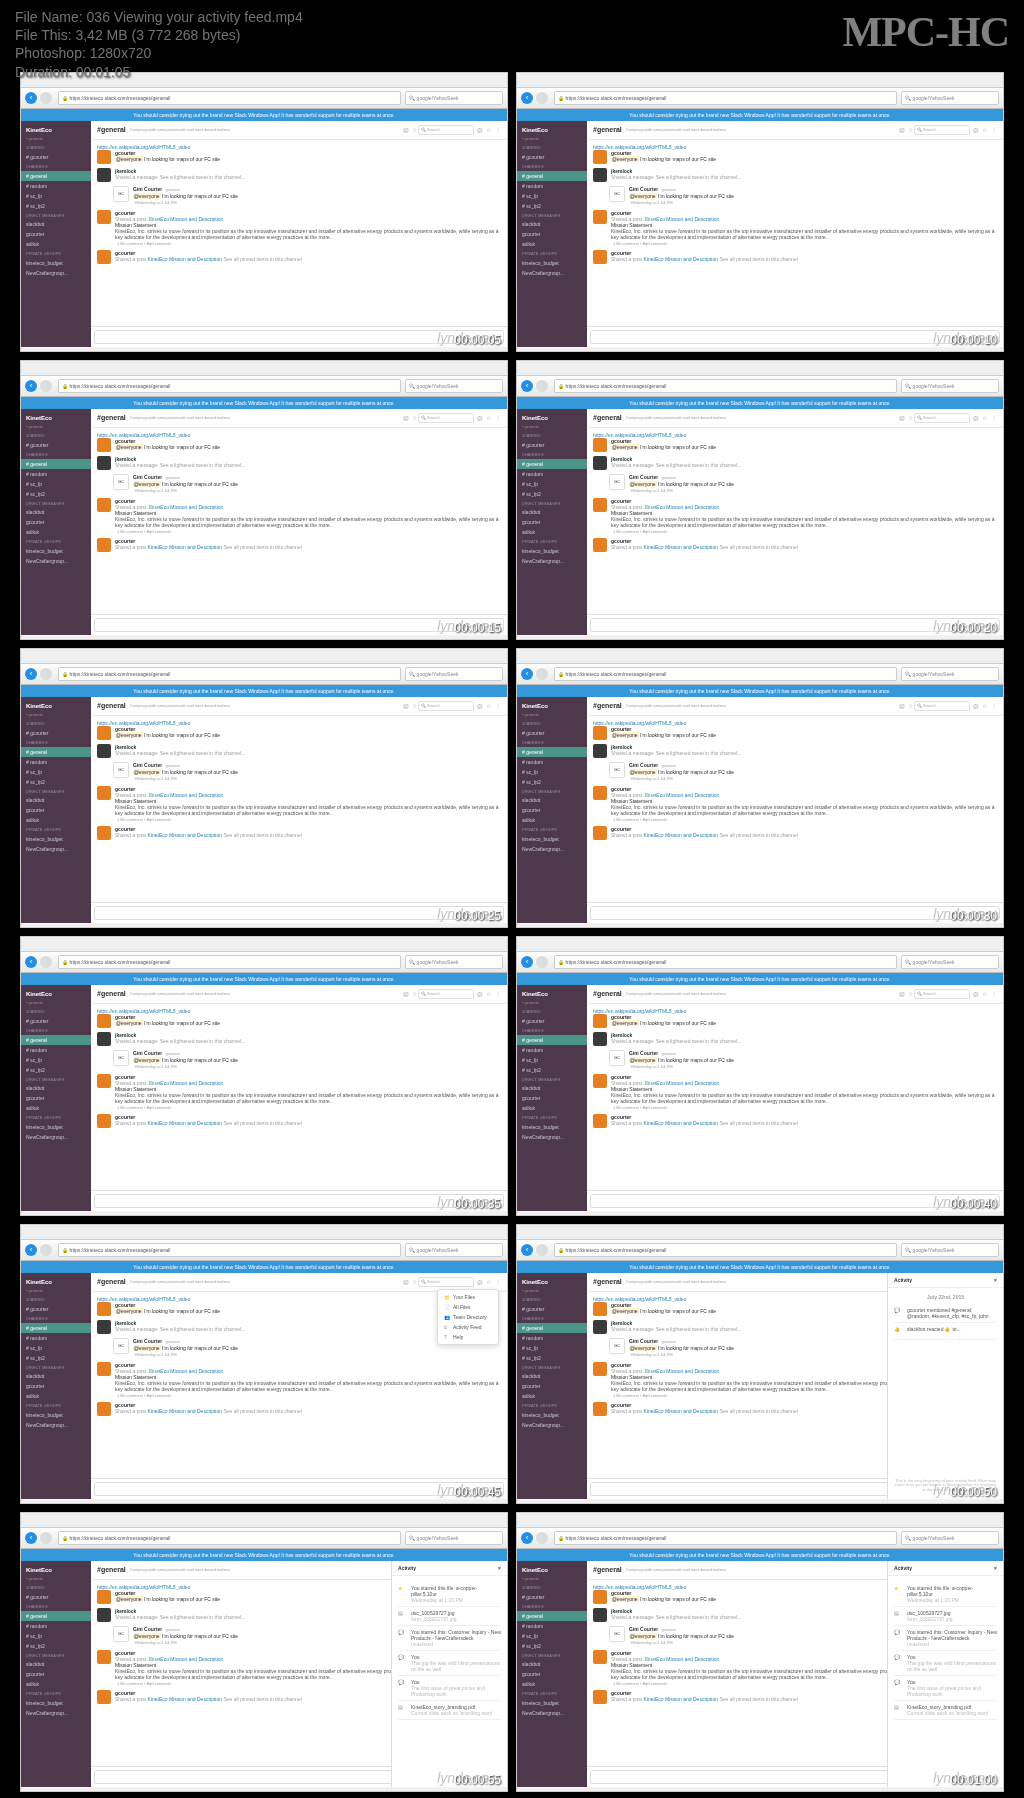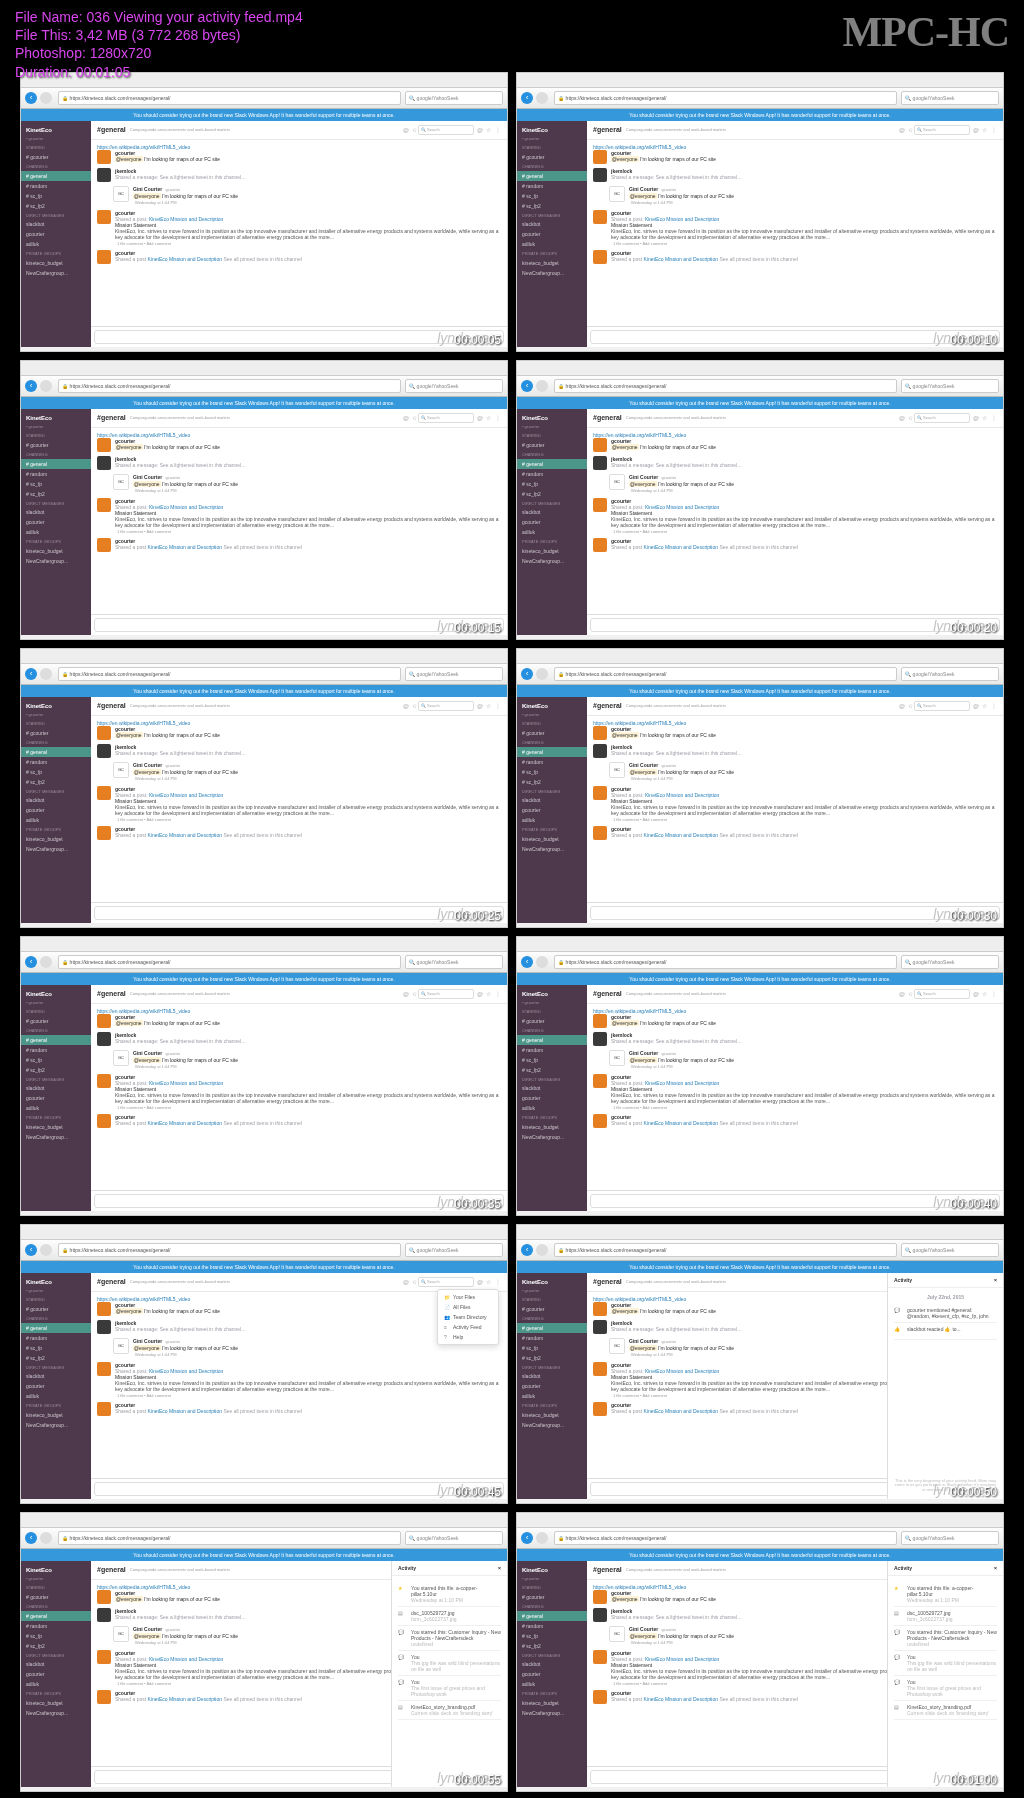--- a/index.html
+++ b/index.html
@@ -16,7 +16,7 @@
     position: absolute;
     top: 8px;
     left: 15px;
-    color: #d946ef;
+    color: #737373;
     font-size: 14px;
     line-height: 1.3;
     z-index: 10;

